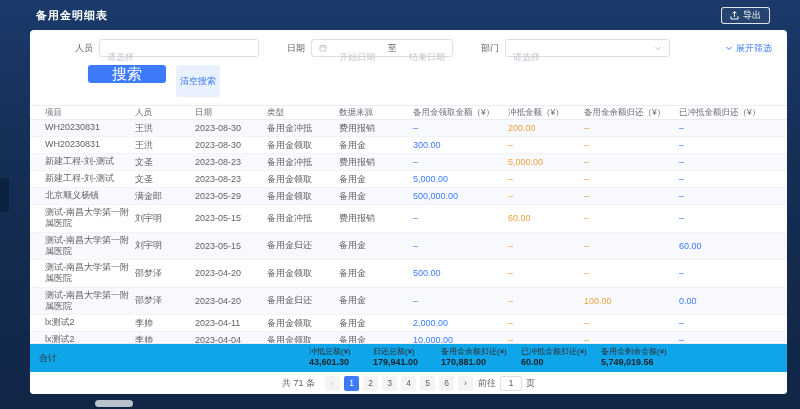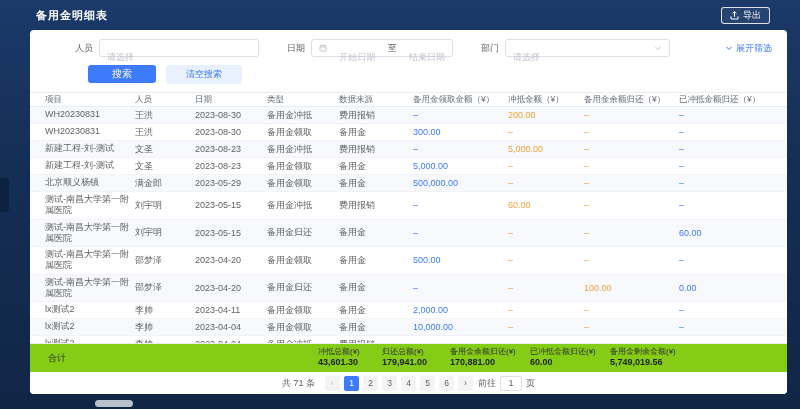--- a/index.html
+++ b/index.html
@@ -45,7 +45,7 @@
   .btn-row { display:flex; gap:10px; padding:8px 0 8px 58px; }
   .btn-search {
     background:#3e7bfa; color:#fff; border:none; border-radius:3px;
-    font-size:10px; height:18px; padding:0 24px; cursor:pointer;
+    font-size:15px; height:18px; padding:0 24px; cursor:pointer;
   }
   .btn-clear {
     background:#e9f1ff; color:#3e7bfa; border:none; border-radius:3px;

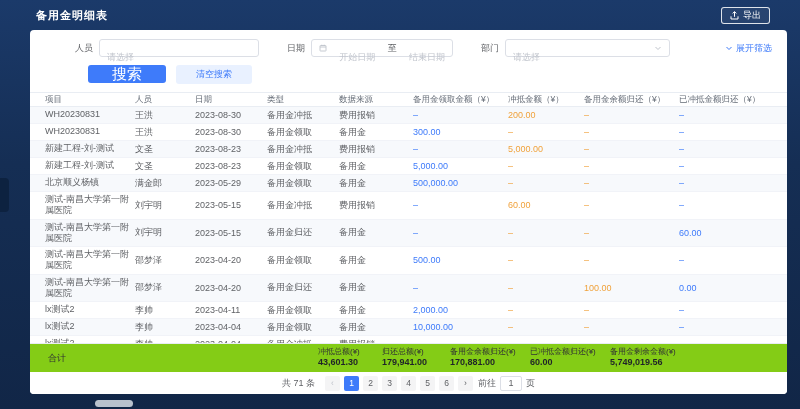--- a/index.html
+++ b/index.html
@@ -49,7 +49,7 @@
   }
   .btn-clear {
     background:#e9f1ff; color:#3e7bfa; border:none; border-radius:3px;
-    font-size:9px; height:19px; padding:0 20px; cursor:pointer;
+    font-size:9px; height:32px; padding:0 4px; cursor:pointer;
   }
 
   

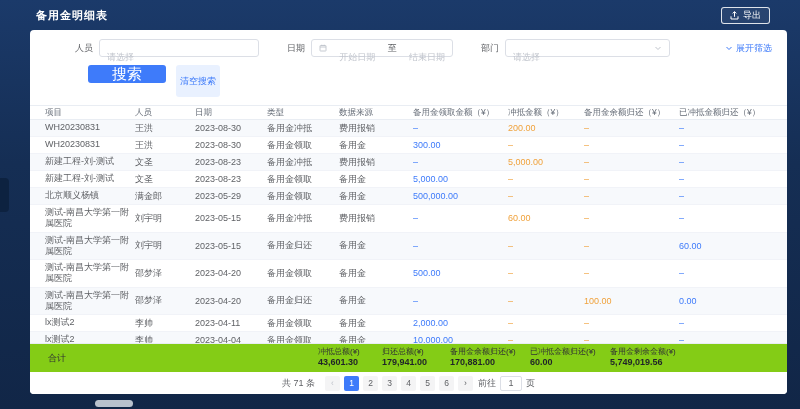--- a/index.html
+++ b/index.html
@@ -70,8 +70,8 @@
 
   
   .summary {
-    display:flex; align-items:center; height:29px; padding:0 18px;
-    background:#84cc16; border-top:1px solid #e9edf3; font-size:9px;
+    display:flex; align-items:center; height:29px; padding:0 9px;
+    background:#0ea5e9; border-top:1px solid #e9edf3; font-size:9px;
   }
   .sum-total-label { width:270px; color:#303133; }
   .summary-items { display:flex; flex:1; }

